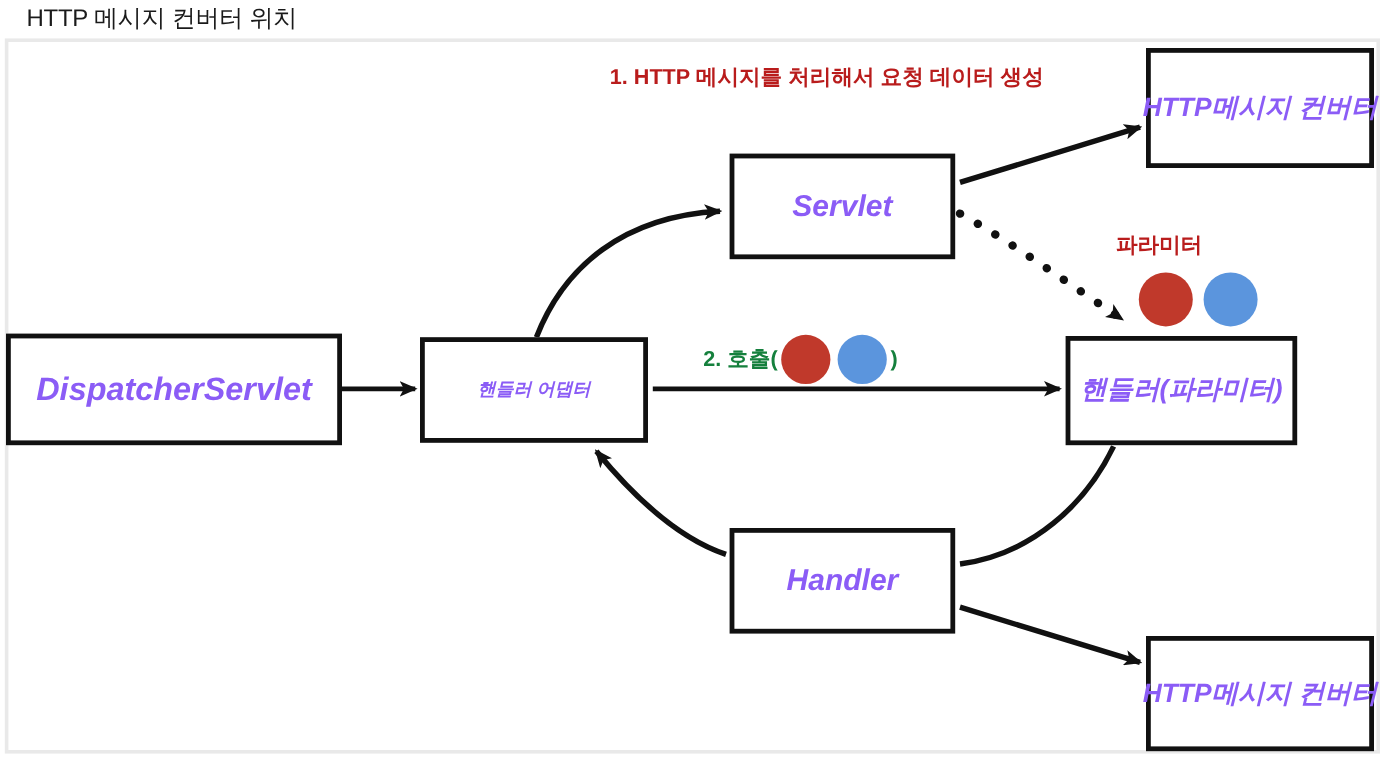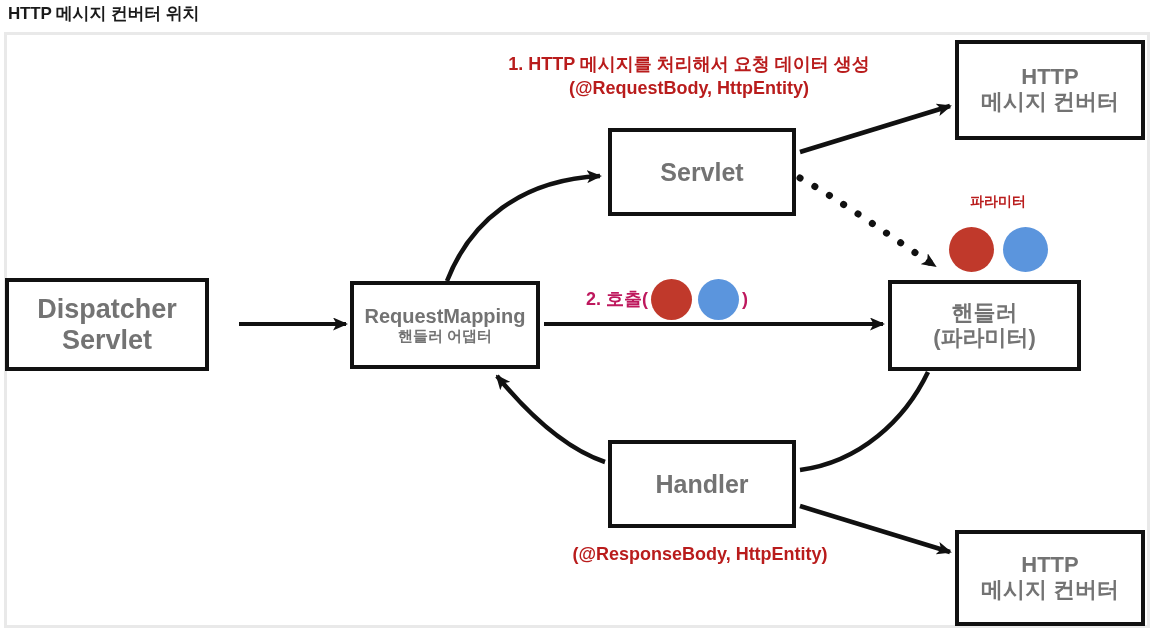--- a/index.html
+++ b/index.html
@@ -16,10 +16,10 @@
   }
   #page-title {
     position: absolute;
-    left: 8px;
+    left: 22px;
     top: 2px;
-    font-size: 17px;
-    font-weight: bold;
+    font-size: 20px;
+    font-weight: normal;
     color: #1a1a1a;
     letter-spacing: -0.2px;
     white-space: nowrap;

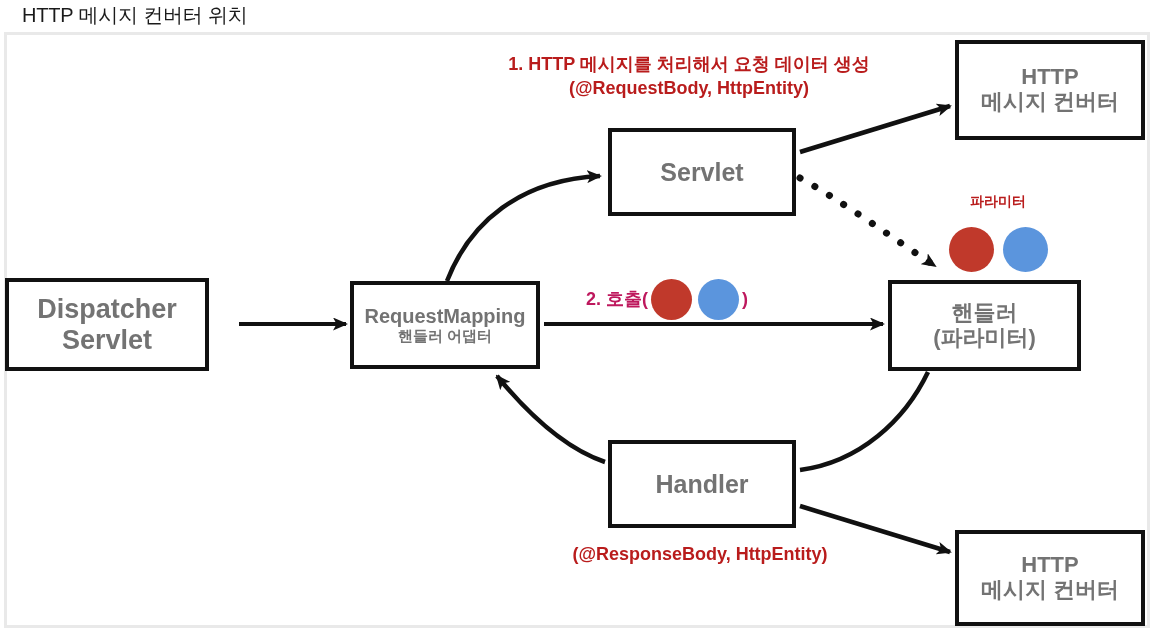--- a/index.html
+++ b/index.html
@@ -180,7 +180,6 @@
 
 <div class="annot" id="annot-step1">
   <div>1. HTTP 메시지를 처리해서 요청 데이터 생성</div>
-  <div>(@RequestBody, HttpEntity)</div>
 </div>
 
 <div id="annot-step2">

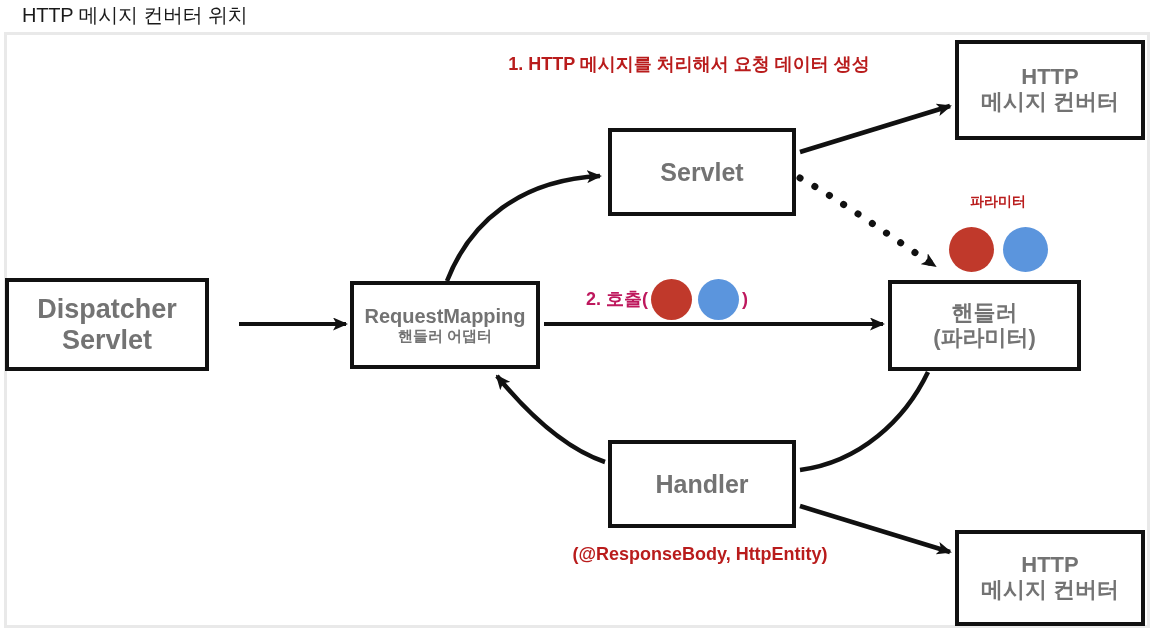--- a/index.html
+++ b/index.html
@@ -47,12 +47,13 @@
     border: 4px solid #111111;
     background: #ffffff;
     display: flex;
-    flex-direction: column;
+    flex-direction: row;
     align-items: center;
     justify-content: center;
     text-align: center;
-    color: #737373;
+    color: #8b5cf6;
     line-height: 1.12;
+    font-style: italic;
   }
   .node .line1, .node .line2 { display: block; white-space: nowrap; }
 

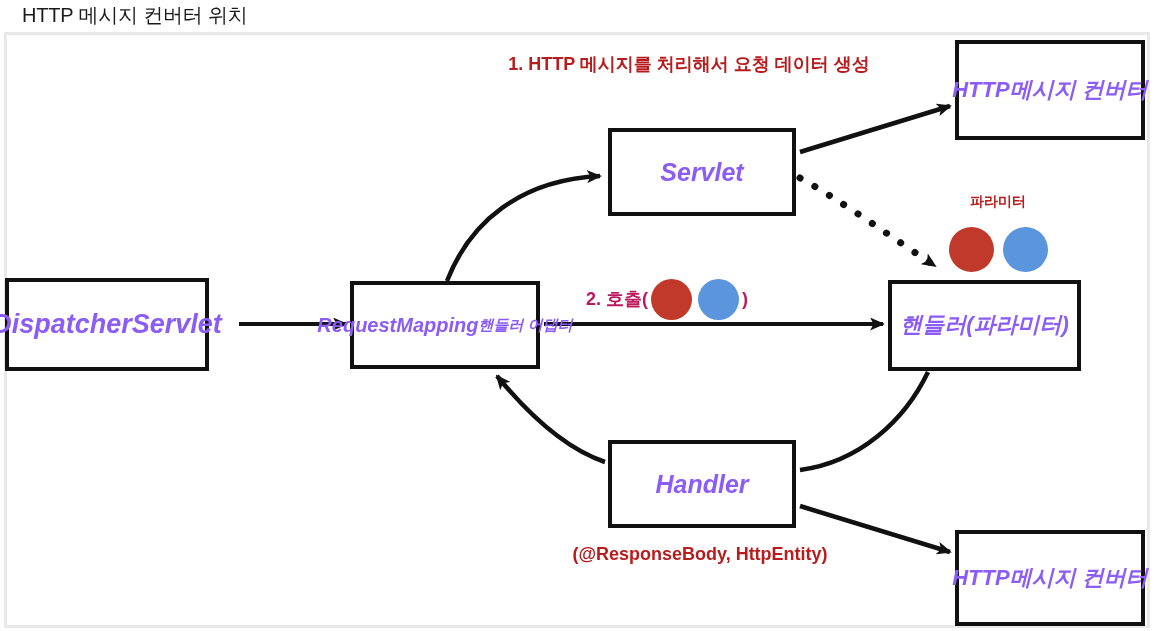--- a/index.html
+++ b/index.html
@@ -77,7 +77,7 @@
   }
   #annot-step1 { left: 444px; top: 52px; width: 490px; font-size: 18px; }
   #annot-step3 { left: 500px; top: 542px; width: 400px; font-size: 18px; }
-  #annot-param { left: 938px; top: 192px; width: 120px; font-size: 14px; }
+  #annot-param { left: 906px; top: 192px; width: 120px; font-size: 18px; }
 
   #annot-step2 {
     position: absolute;

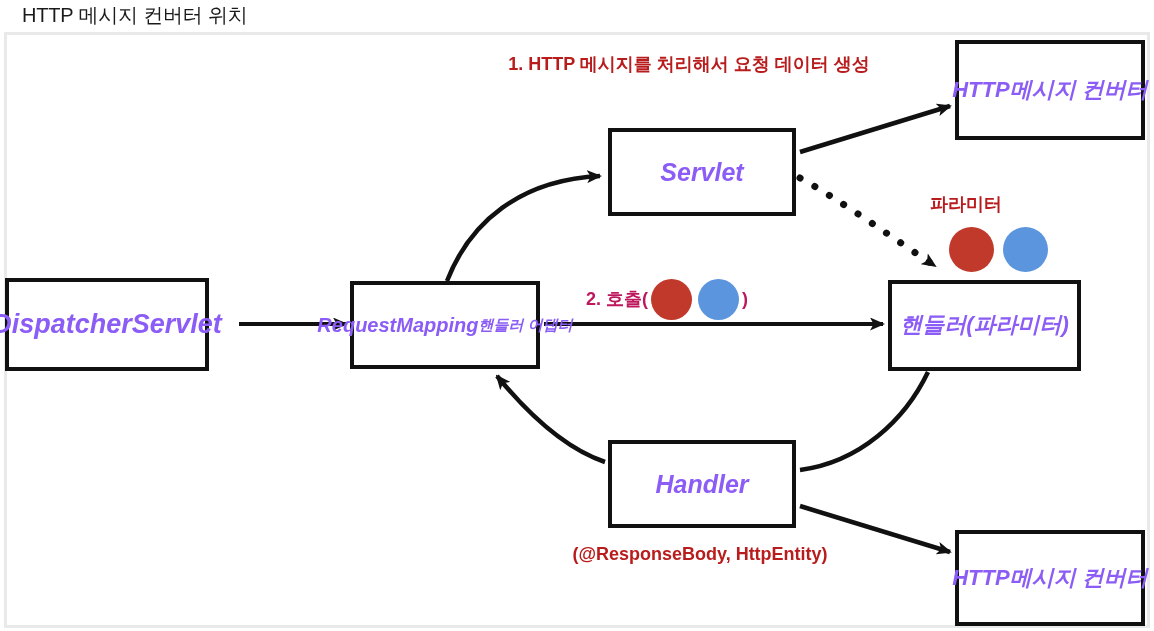--- a/index.html
+++ b/index.html
@@ -86,7 +86,7 @@
     height: 40px;
     display: flex;
     align-items: center;
-    color: #be185d;
+    color: #15803d;
     font-weight: bold;
     font-size: 18px;
     white-space: nowrap;

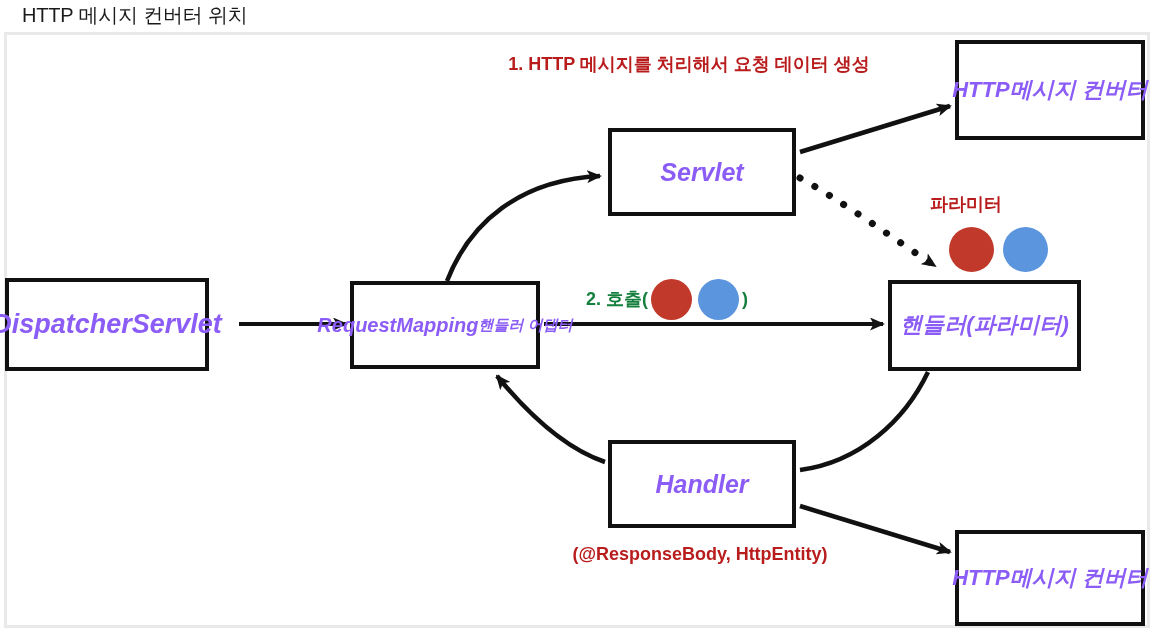--- a/index.html
+++ b/index.html
@@ -57,7 +57,7 @@
   }
   .node .line1, .node .line2 { display: block; white-space: nowrap; }
 
-  #node-dispatcher { left: 5px;   top: 278px; width: 204px; height: 93px; font-size: 27px; font-weight: bold; }
+  #node-dispatcher { left: 5px;   top: 278px; width: 280px; height: 93px; font-size: 27px; font-weight: bold; }
   #node-requestmapping { left: 350px; top: 281px; width: 190px; height: 88px; }
   #node-requestmapping .line1 { font-size: 20px; font-weight: bold; }
   #node-requestmapping .line2 { font-size: 15px; font-weight: bold; }

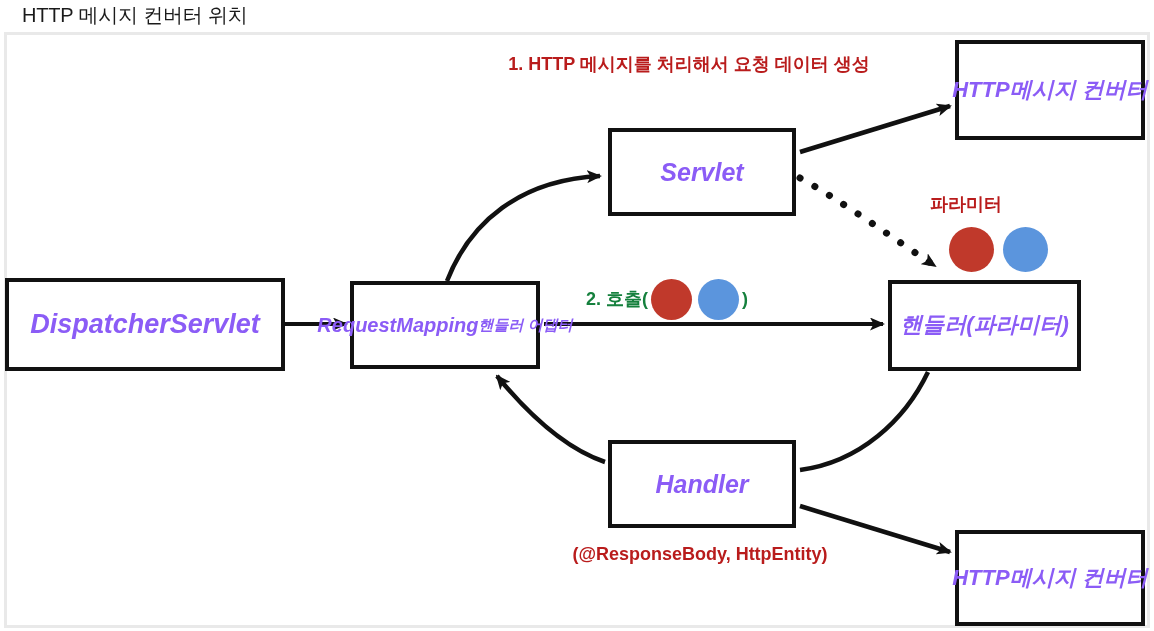--- a/index.html
+++ b/index.html
@@ -152,7 +152,6 @@
 </div>
 
 <div class="node" id="node-requestmapping">
-  <span class="line1">RequestMapping</span>
   <span class="line2">핸들러 어댑터</span>
 </div>
 

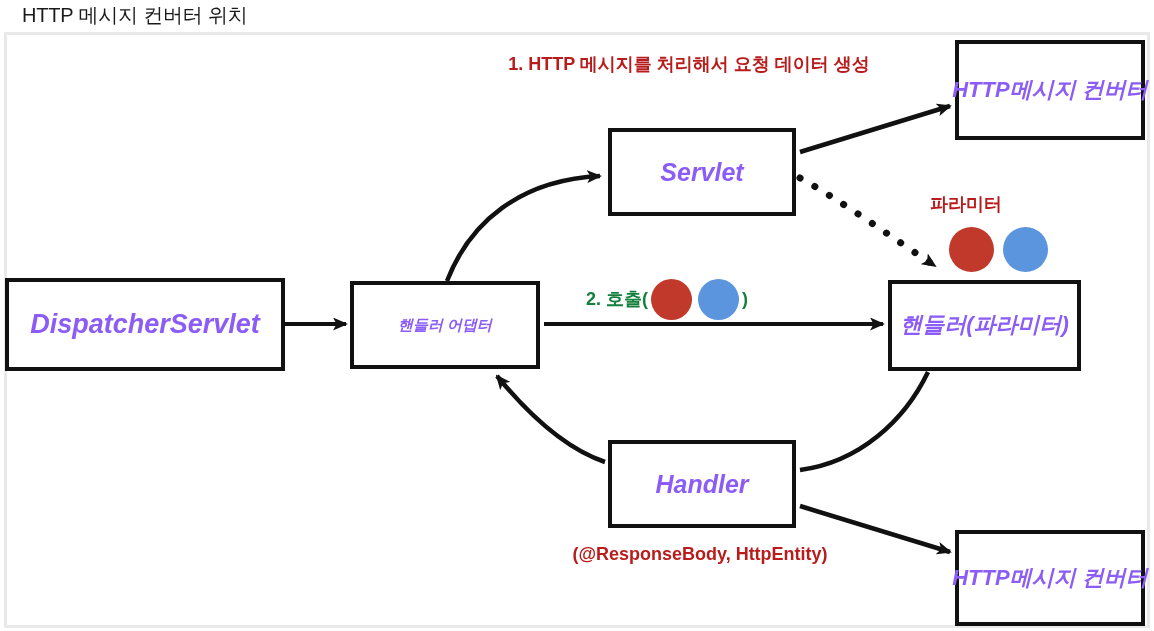--- a/index.html
+++ b/index.html
@@ -197,7 +197,6 @@
 </div>
 
 <div class="annot" id="annot-step3">
-  <div>(@ResponseBody, HttpEntity)</div>
 </div>
 
 </body></html>

